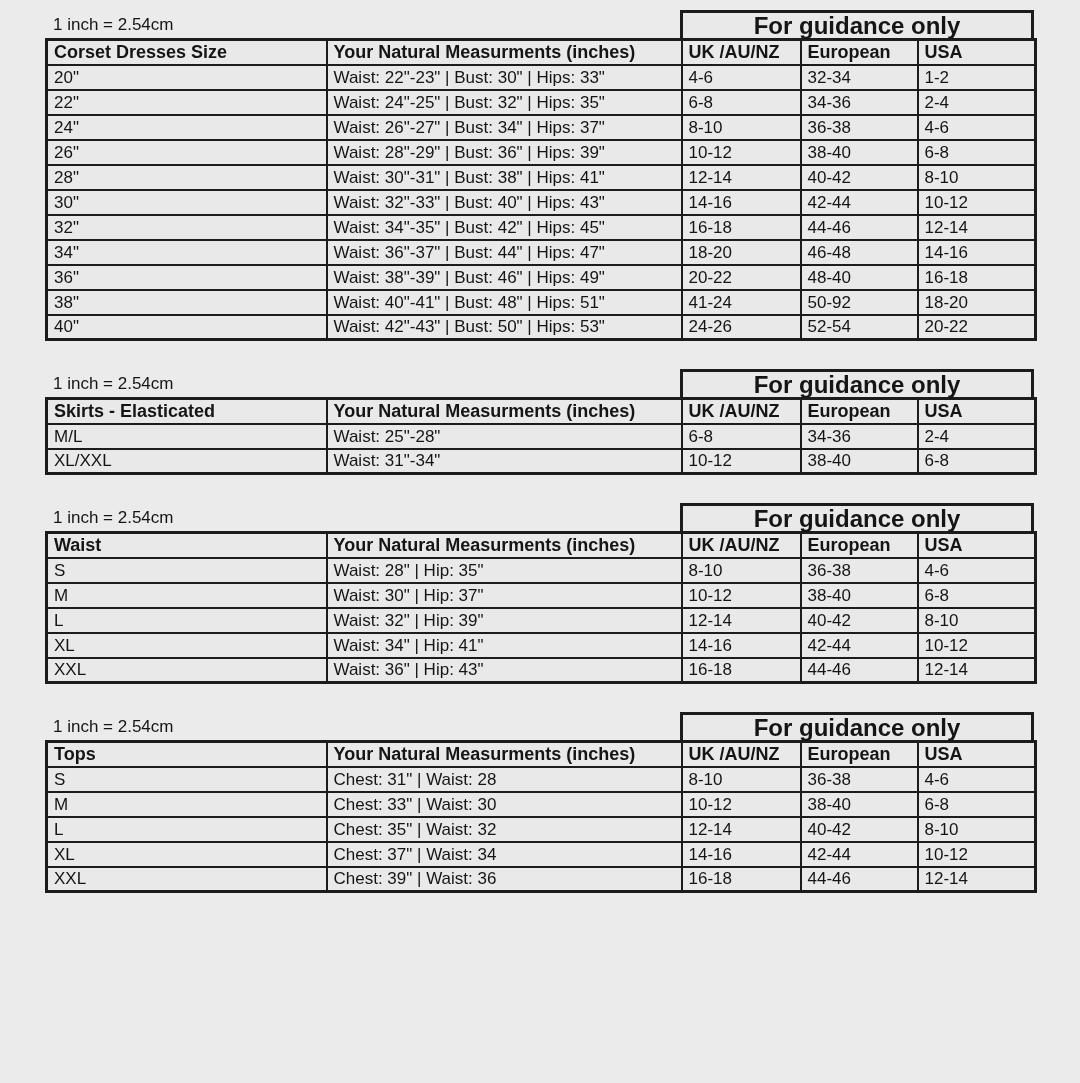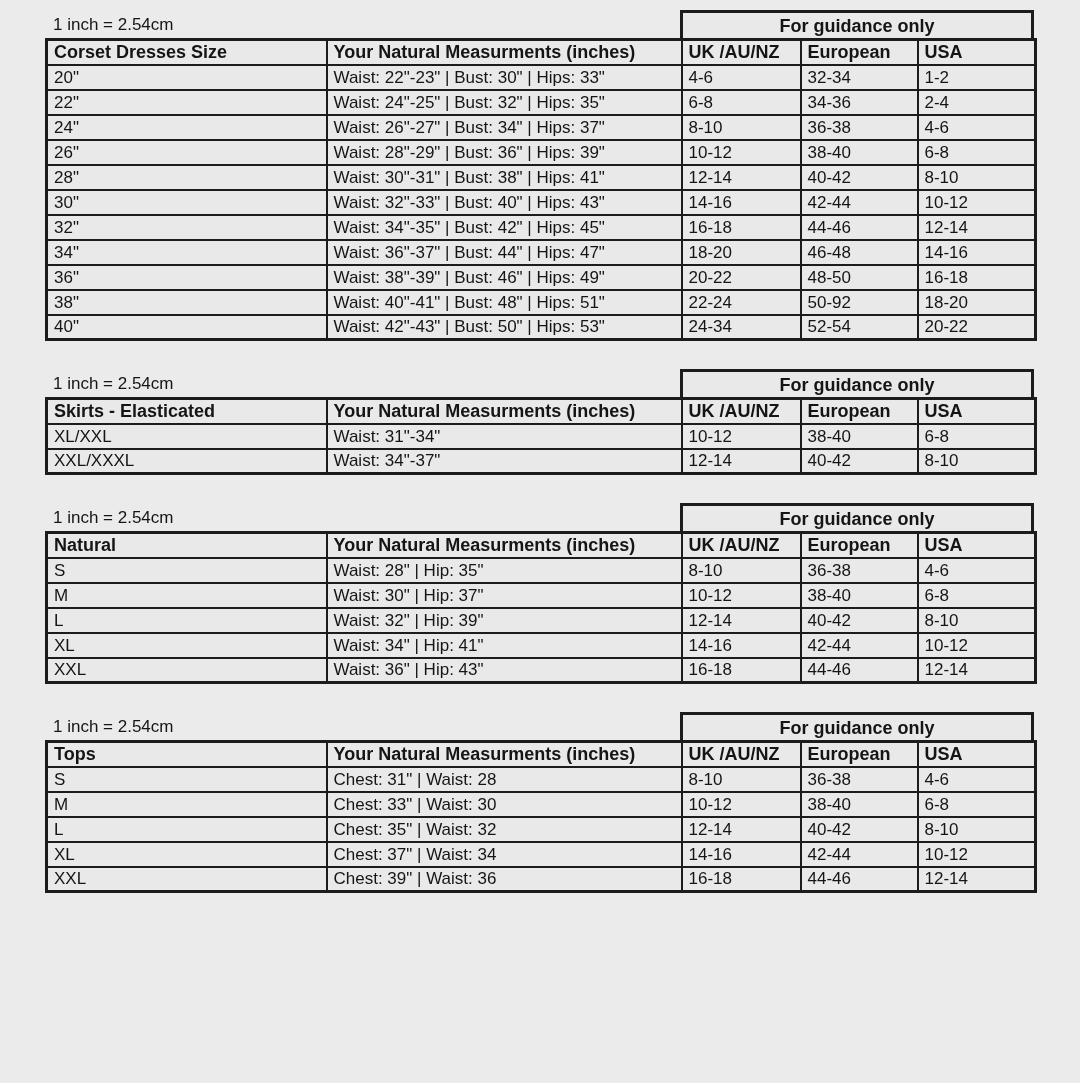--- a/index.html
+++ b/index.html
@@ -47,7 +47,7 @@
     background:var(--cell);
     text-align:center;
     font-weight:bold;
-    font-size:18px;
+    font-size:24px;
     line-height:26px;
   }
 

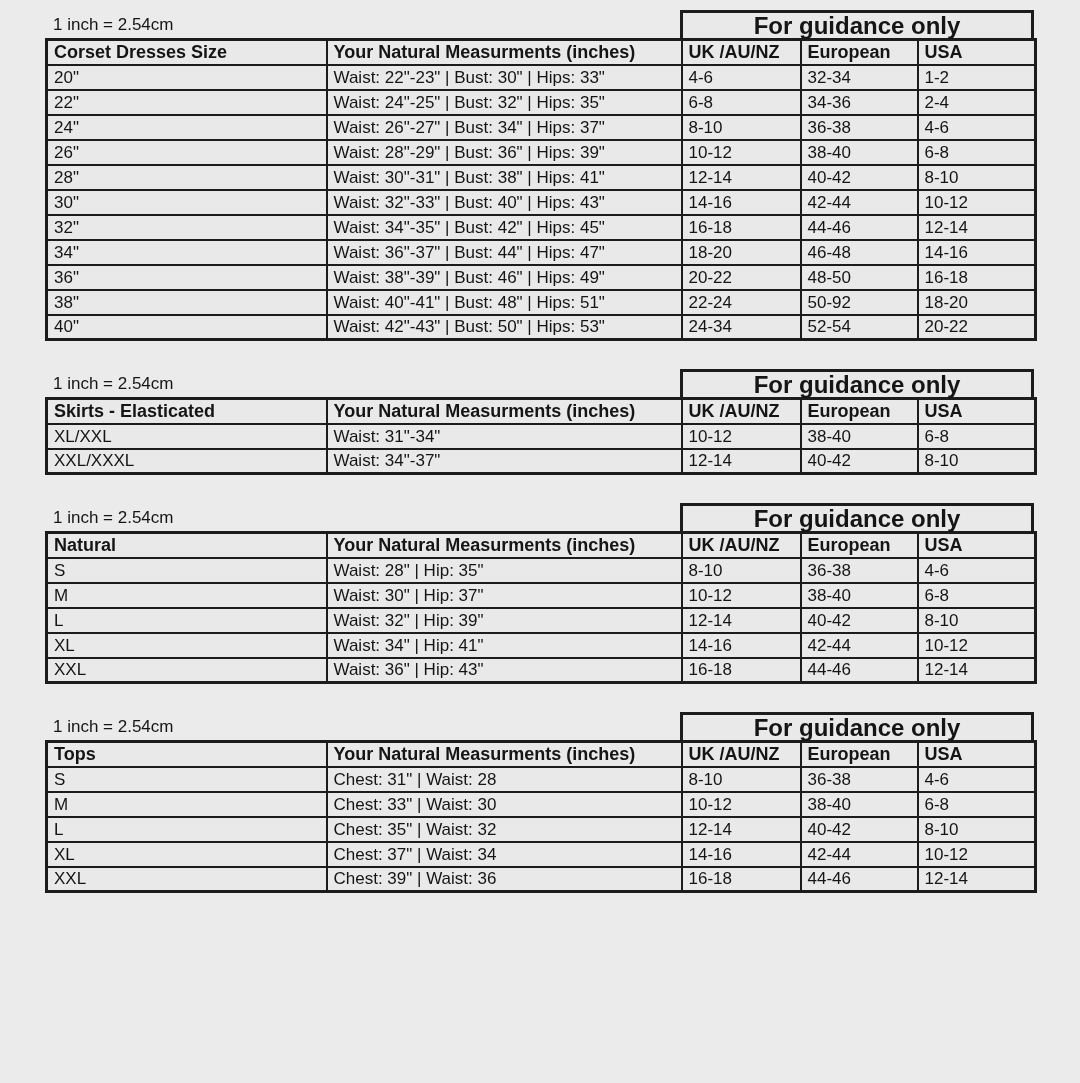--- a/index.html
+++ b/index.html
@@ -167,7 +167,7 @@
           <td>36"</td>
           <td>Waist: 38"-39" | Bust: 46" | Hips: 49"</td>
           <td>20-22</td>
-          <td>48-50</td>
+          <td>48-40</td>
           <td>16-18</td>
         </tr>
         <tr>

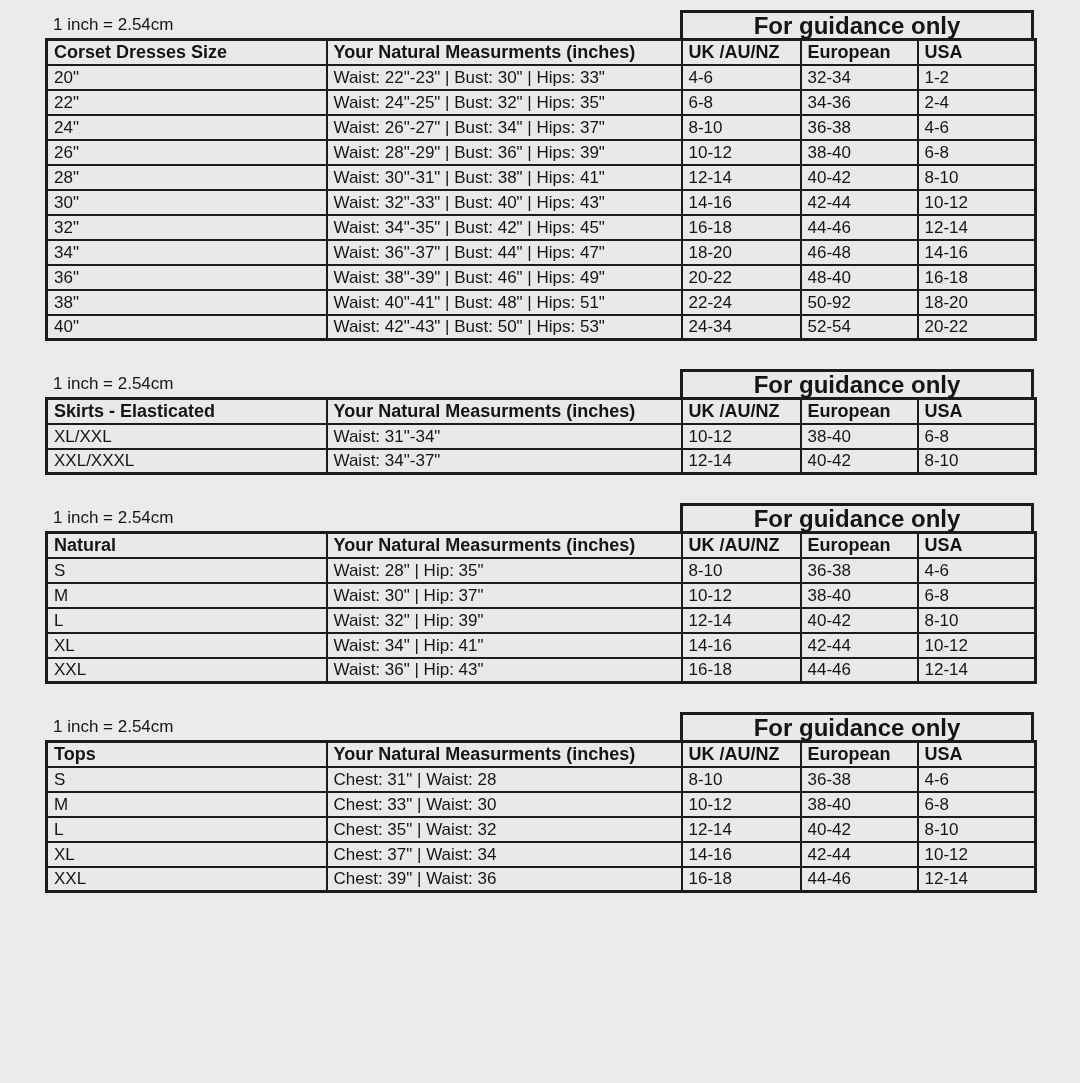--- a/index.html
+++ b/index.html
@@ -173,7 +173,7 @@
         <tr>
           <td>38"</td>
           <td>Waist: 40"-41" | Bust: 48" | Hips: 51"</td>
-          <td>22-24</td>
+          <td>41-24</td>
           <td>50-92</td>
           <td>18-20</td>
         </tr>

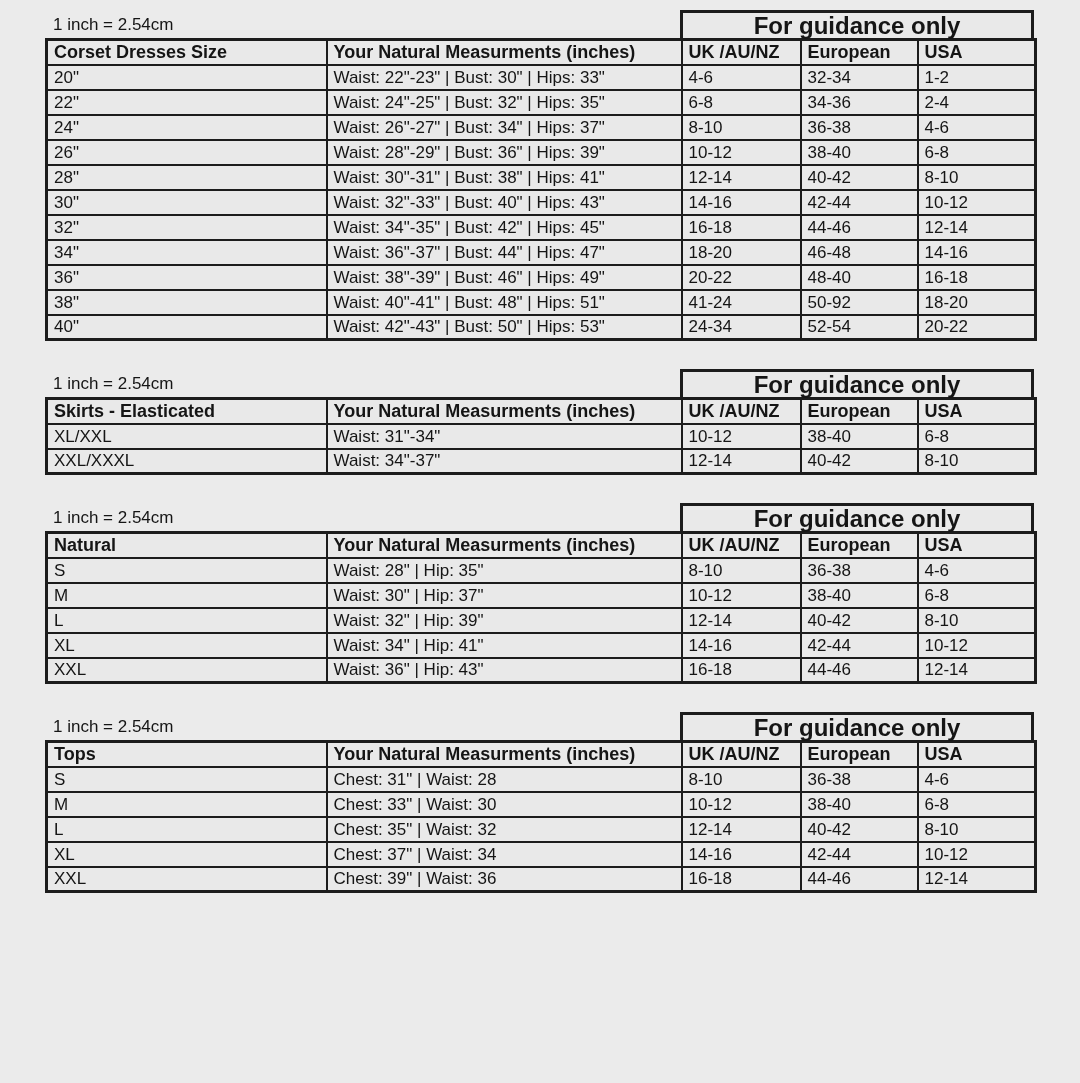--- a/index.html
+++ b/index.html
@@ -180,7 +180,7 @@
         <tr>
           <td>40"</td>
           <td>Waist: 42"-43" | Bust: 50" | Hips: 53"</td>
-          <td>24-34</td>
+          <td>24-26</td>
           <td>52-54</td>
           <td>20-22</td>
         </tr>

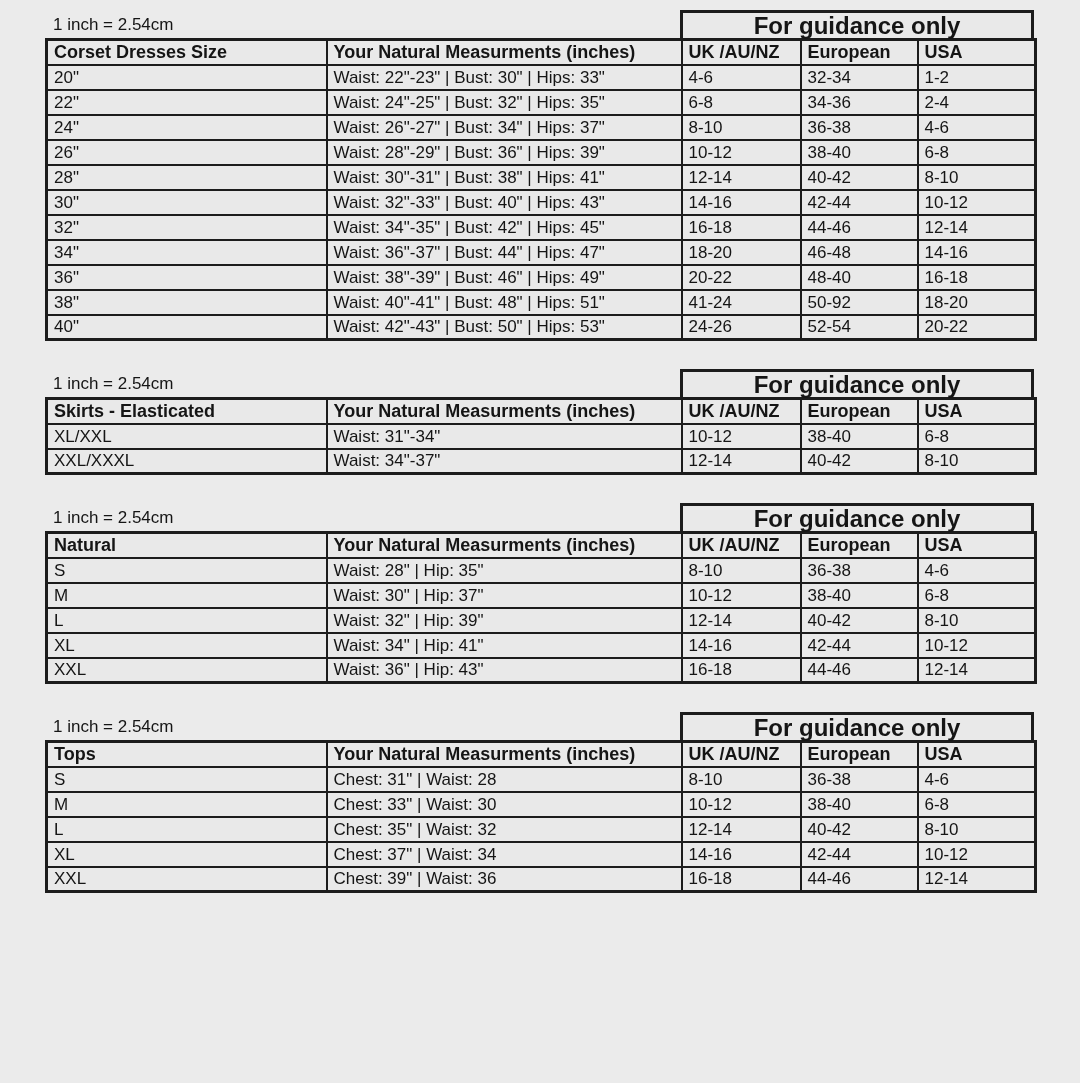--- a/index.html
+++ b/index.html
@@ -212,6 +212,13 @@
     </thead>
     <tbody>
         <tr>
+          <td>M/L</td>
+          <td>Waist: 25"-28"</td>
+          <td>6-8</td>
+          <td>34-36</td>
+          <td>2-4</td>
+        </tr>
+        <tr>
           <td>XL/XXL</td>
           <td>Waist: 31"-34"</td>
           <td>10-12</td>

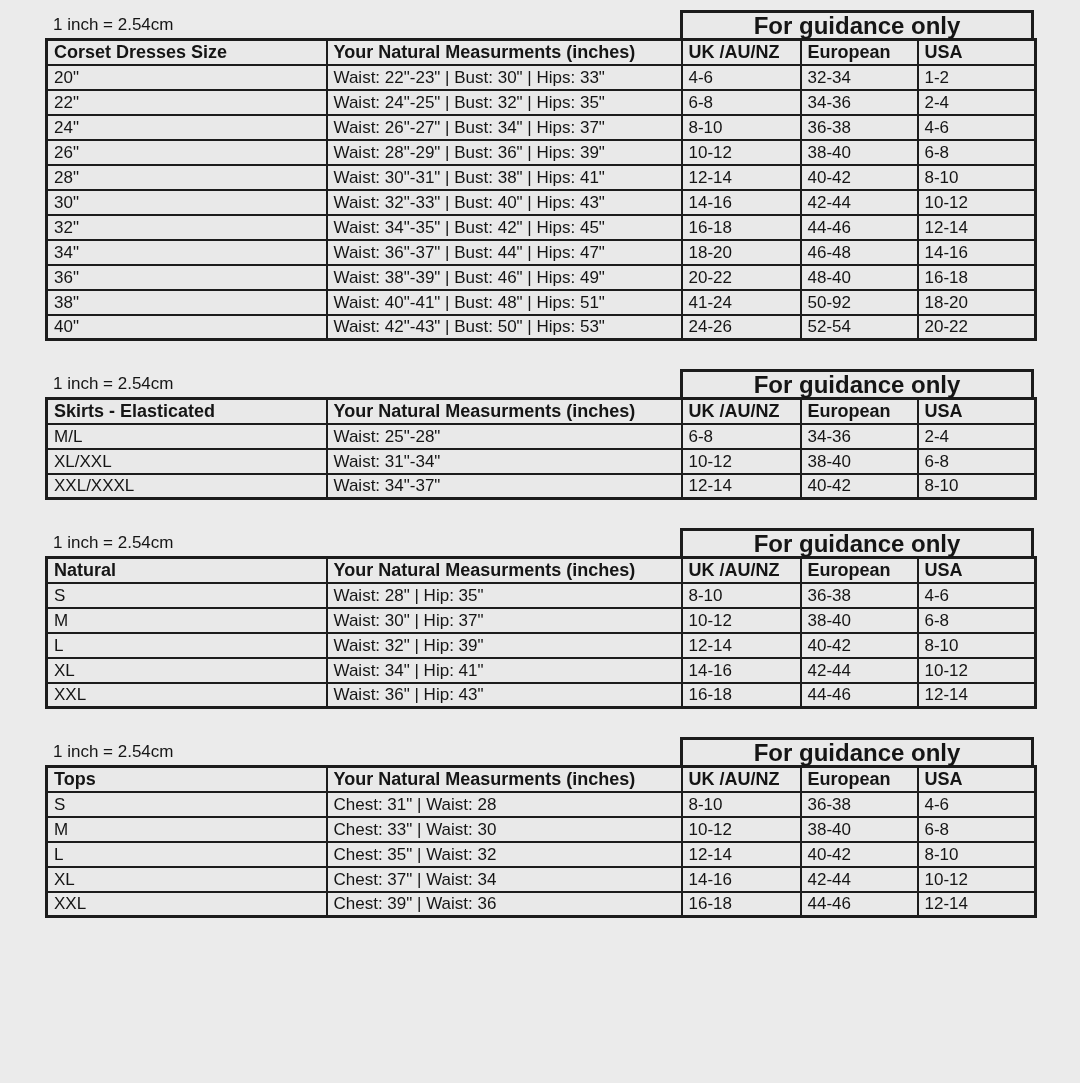--- a/index.html
+++ b/index.html
@@ -225,13 +225,6 @@
           <td>38-40</td>
           <td>6-8</td>
         </tr>
-        <tr>
-          <td>XXL/XXXL</td>
-          <td>Waist: 34"-37"</td>
-          <td>12-14</td>
-          <td>40-42</td>
-          <td>8-10</td>
-        </tr>
       </tbody>
   </table>
 </section>

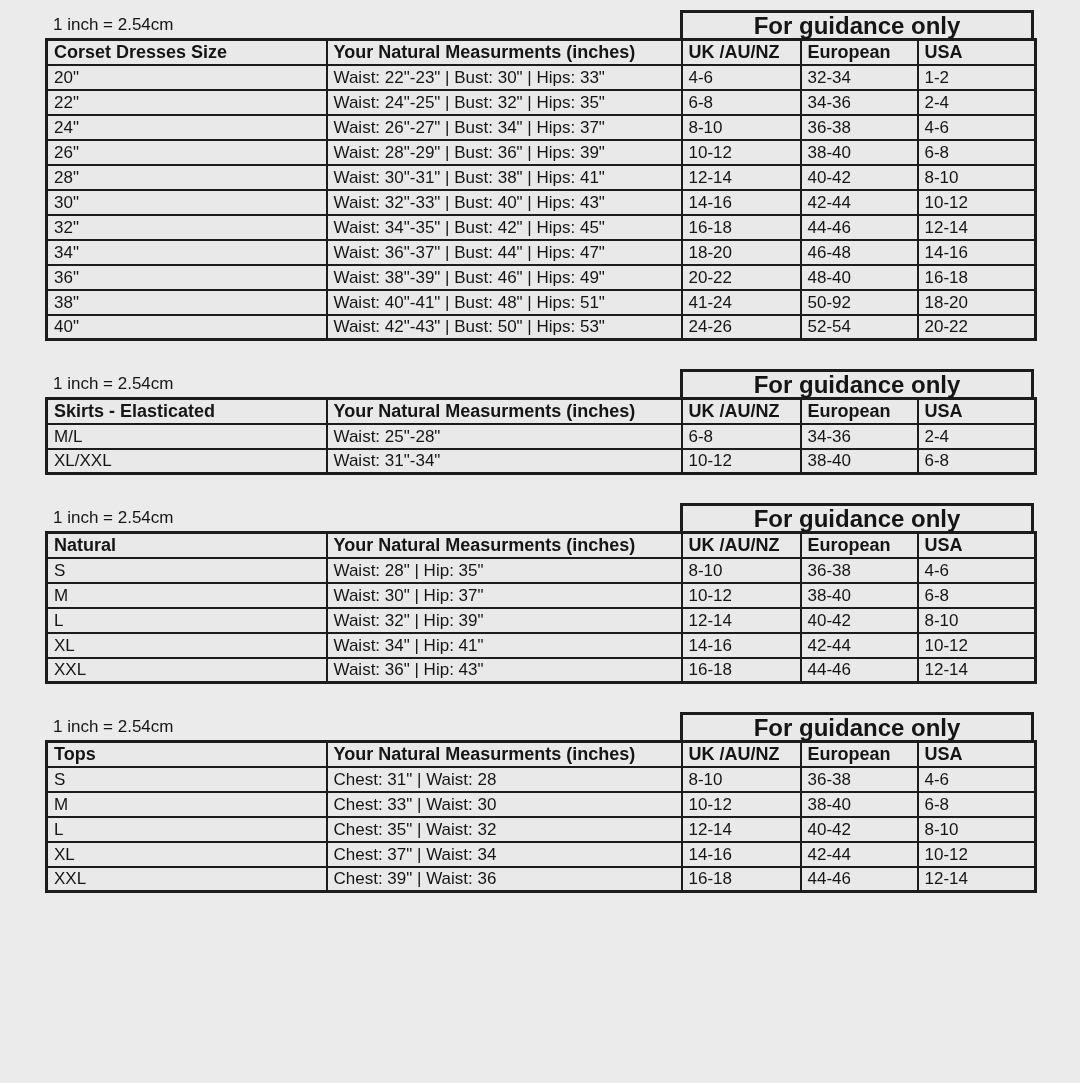--- a/index.html
+++ b/index.html
@@ -244,7 +244,7 @@
       </colgroup>
     <thead>
       <tr>
-        <th>Natural</th>
+        <th>Waist</th>
         <th>Your Natural Measurments (inches)</th>
         <th>UK /AU/NZ</th>
         <th>European</th>

